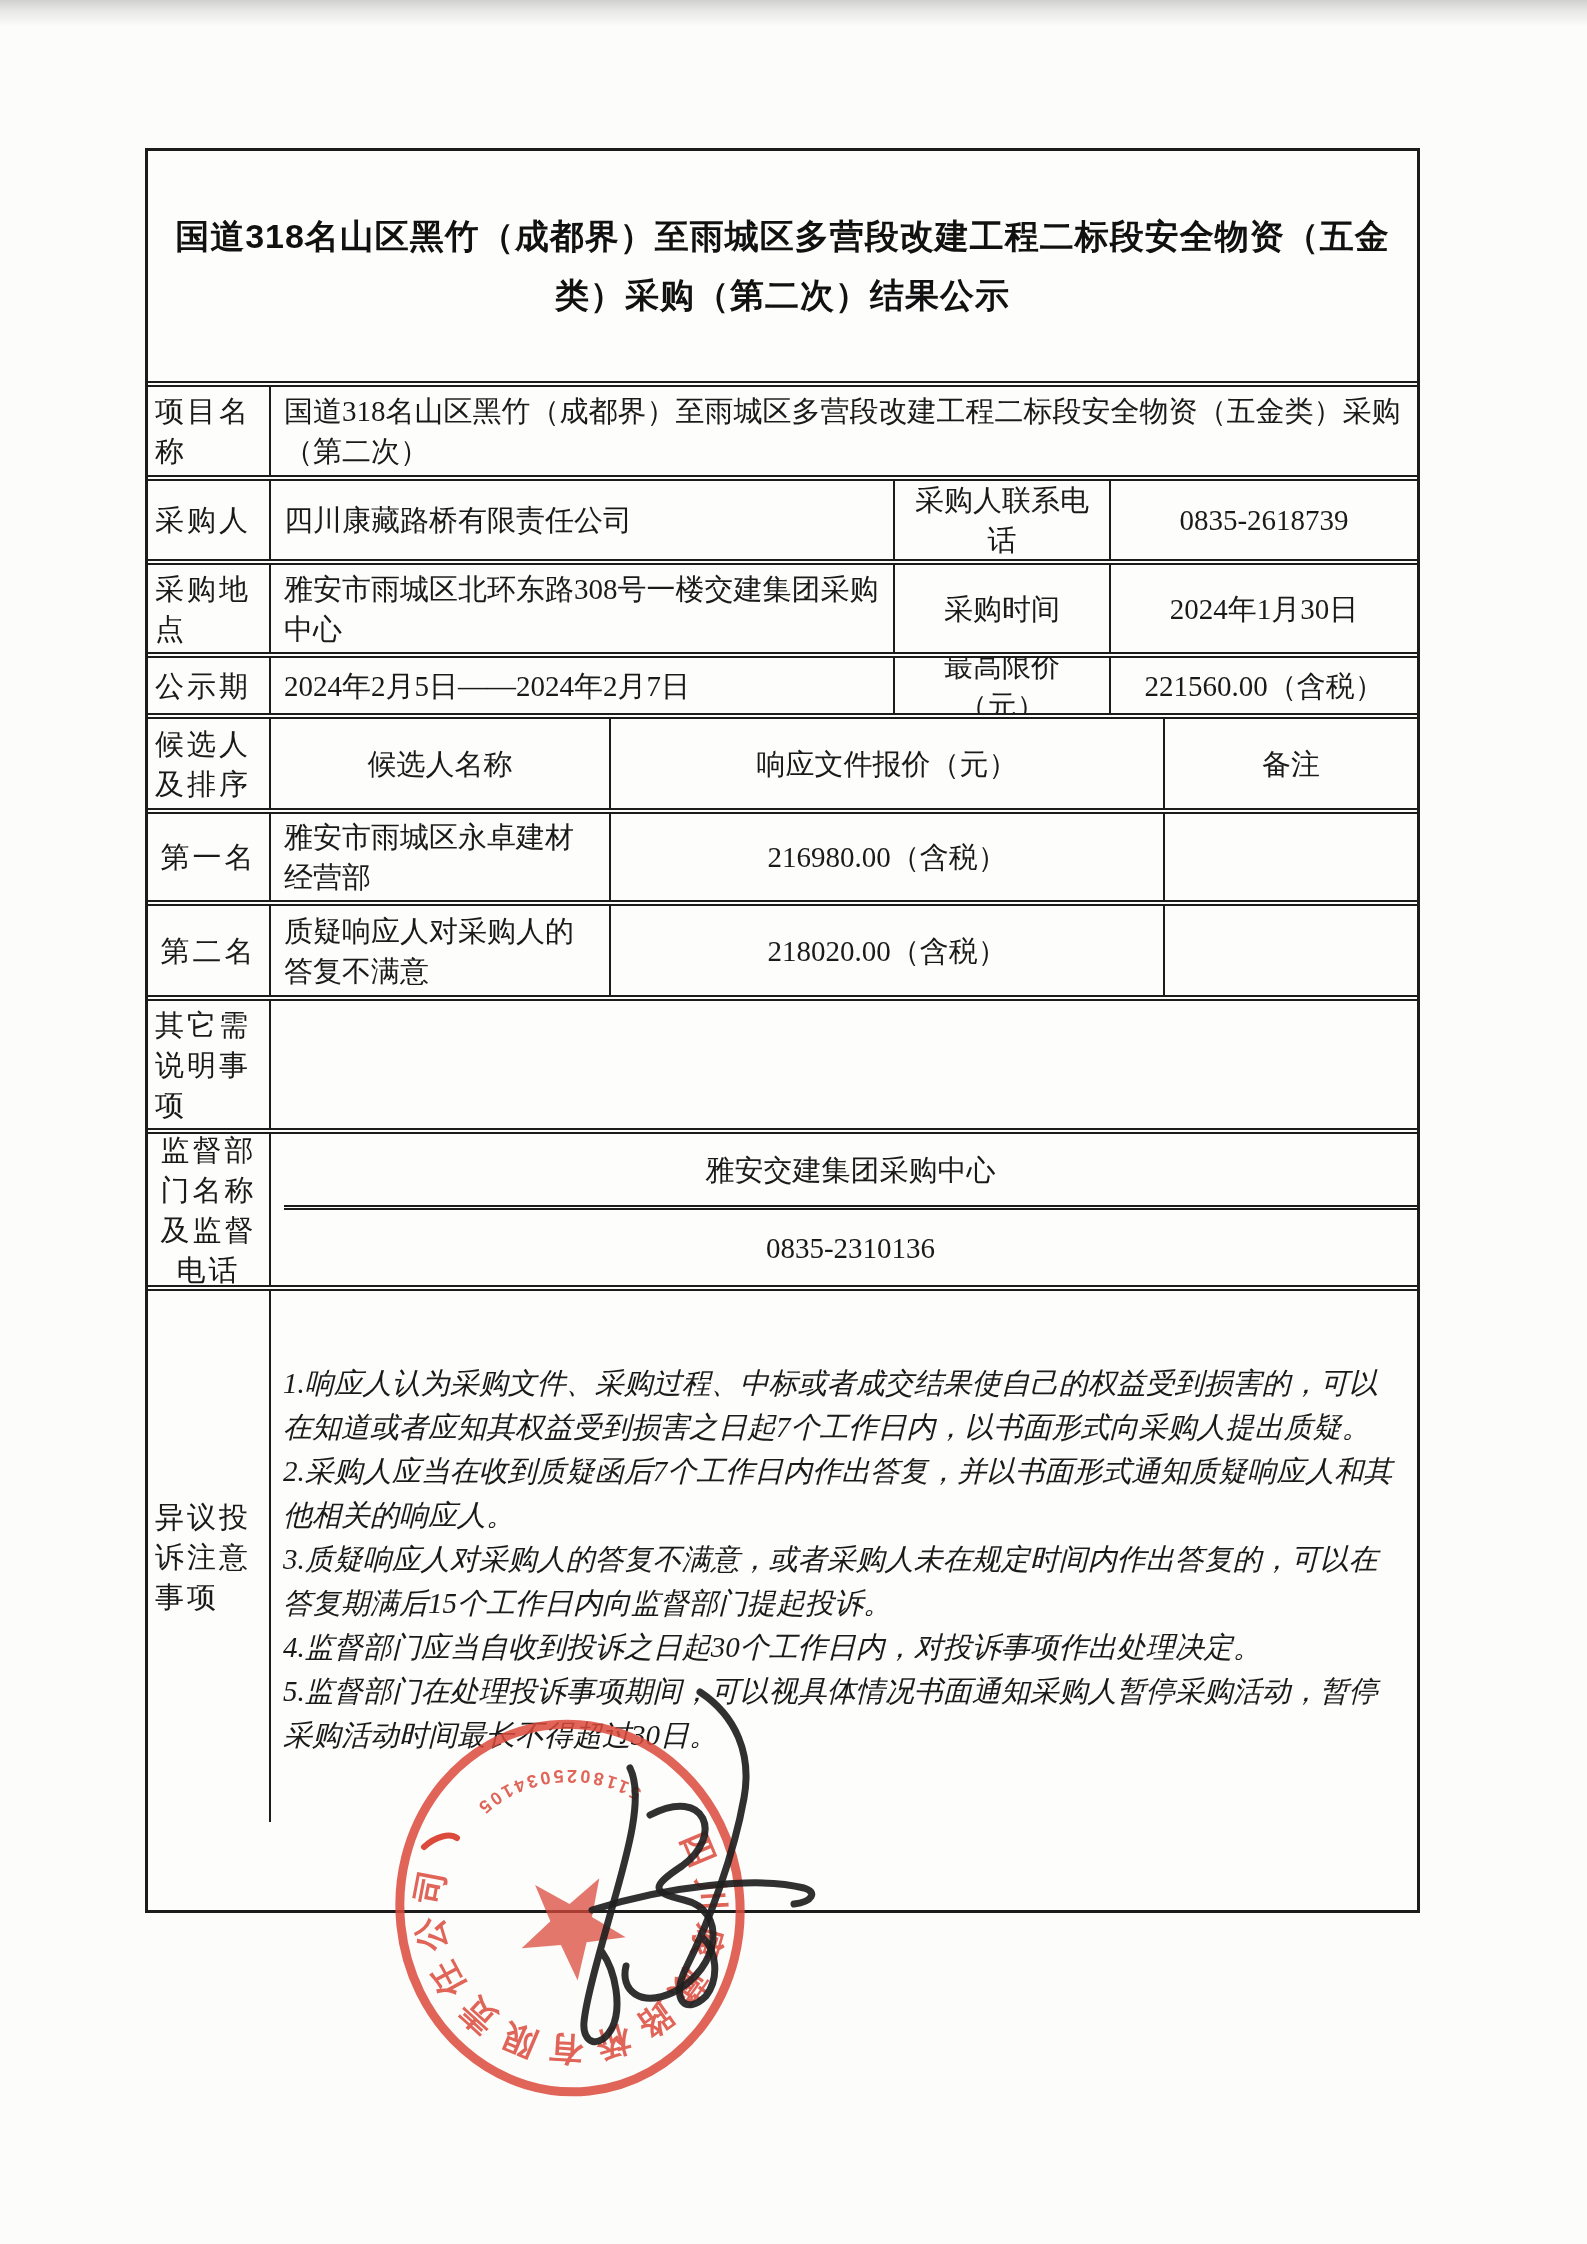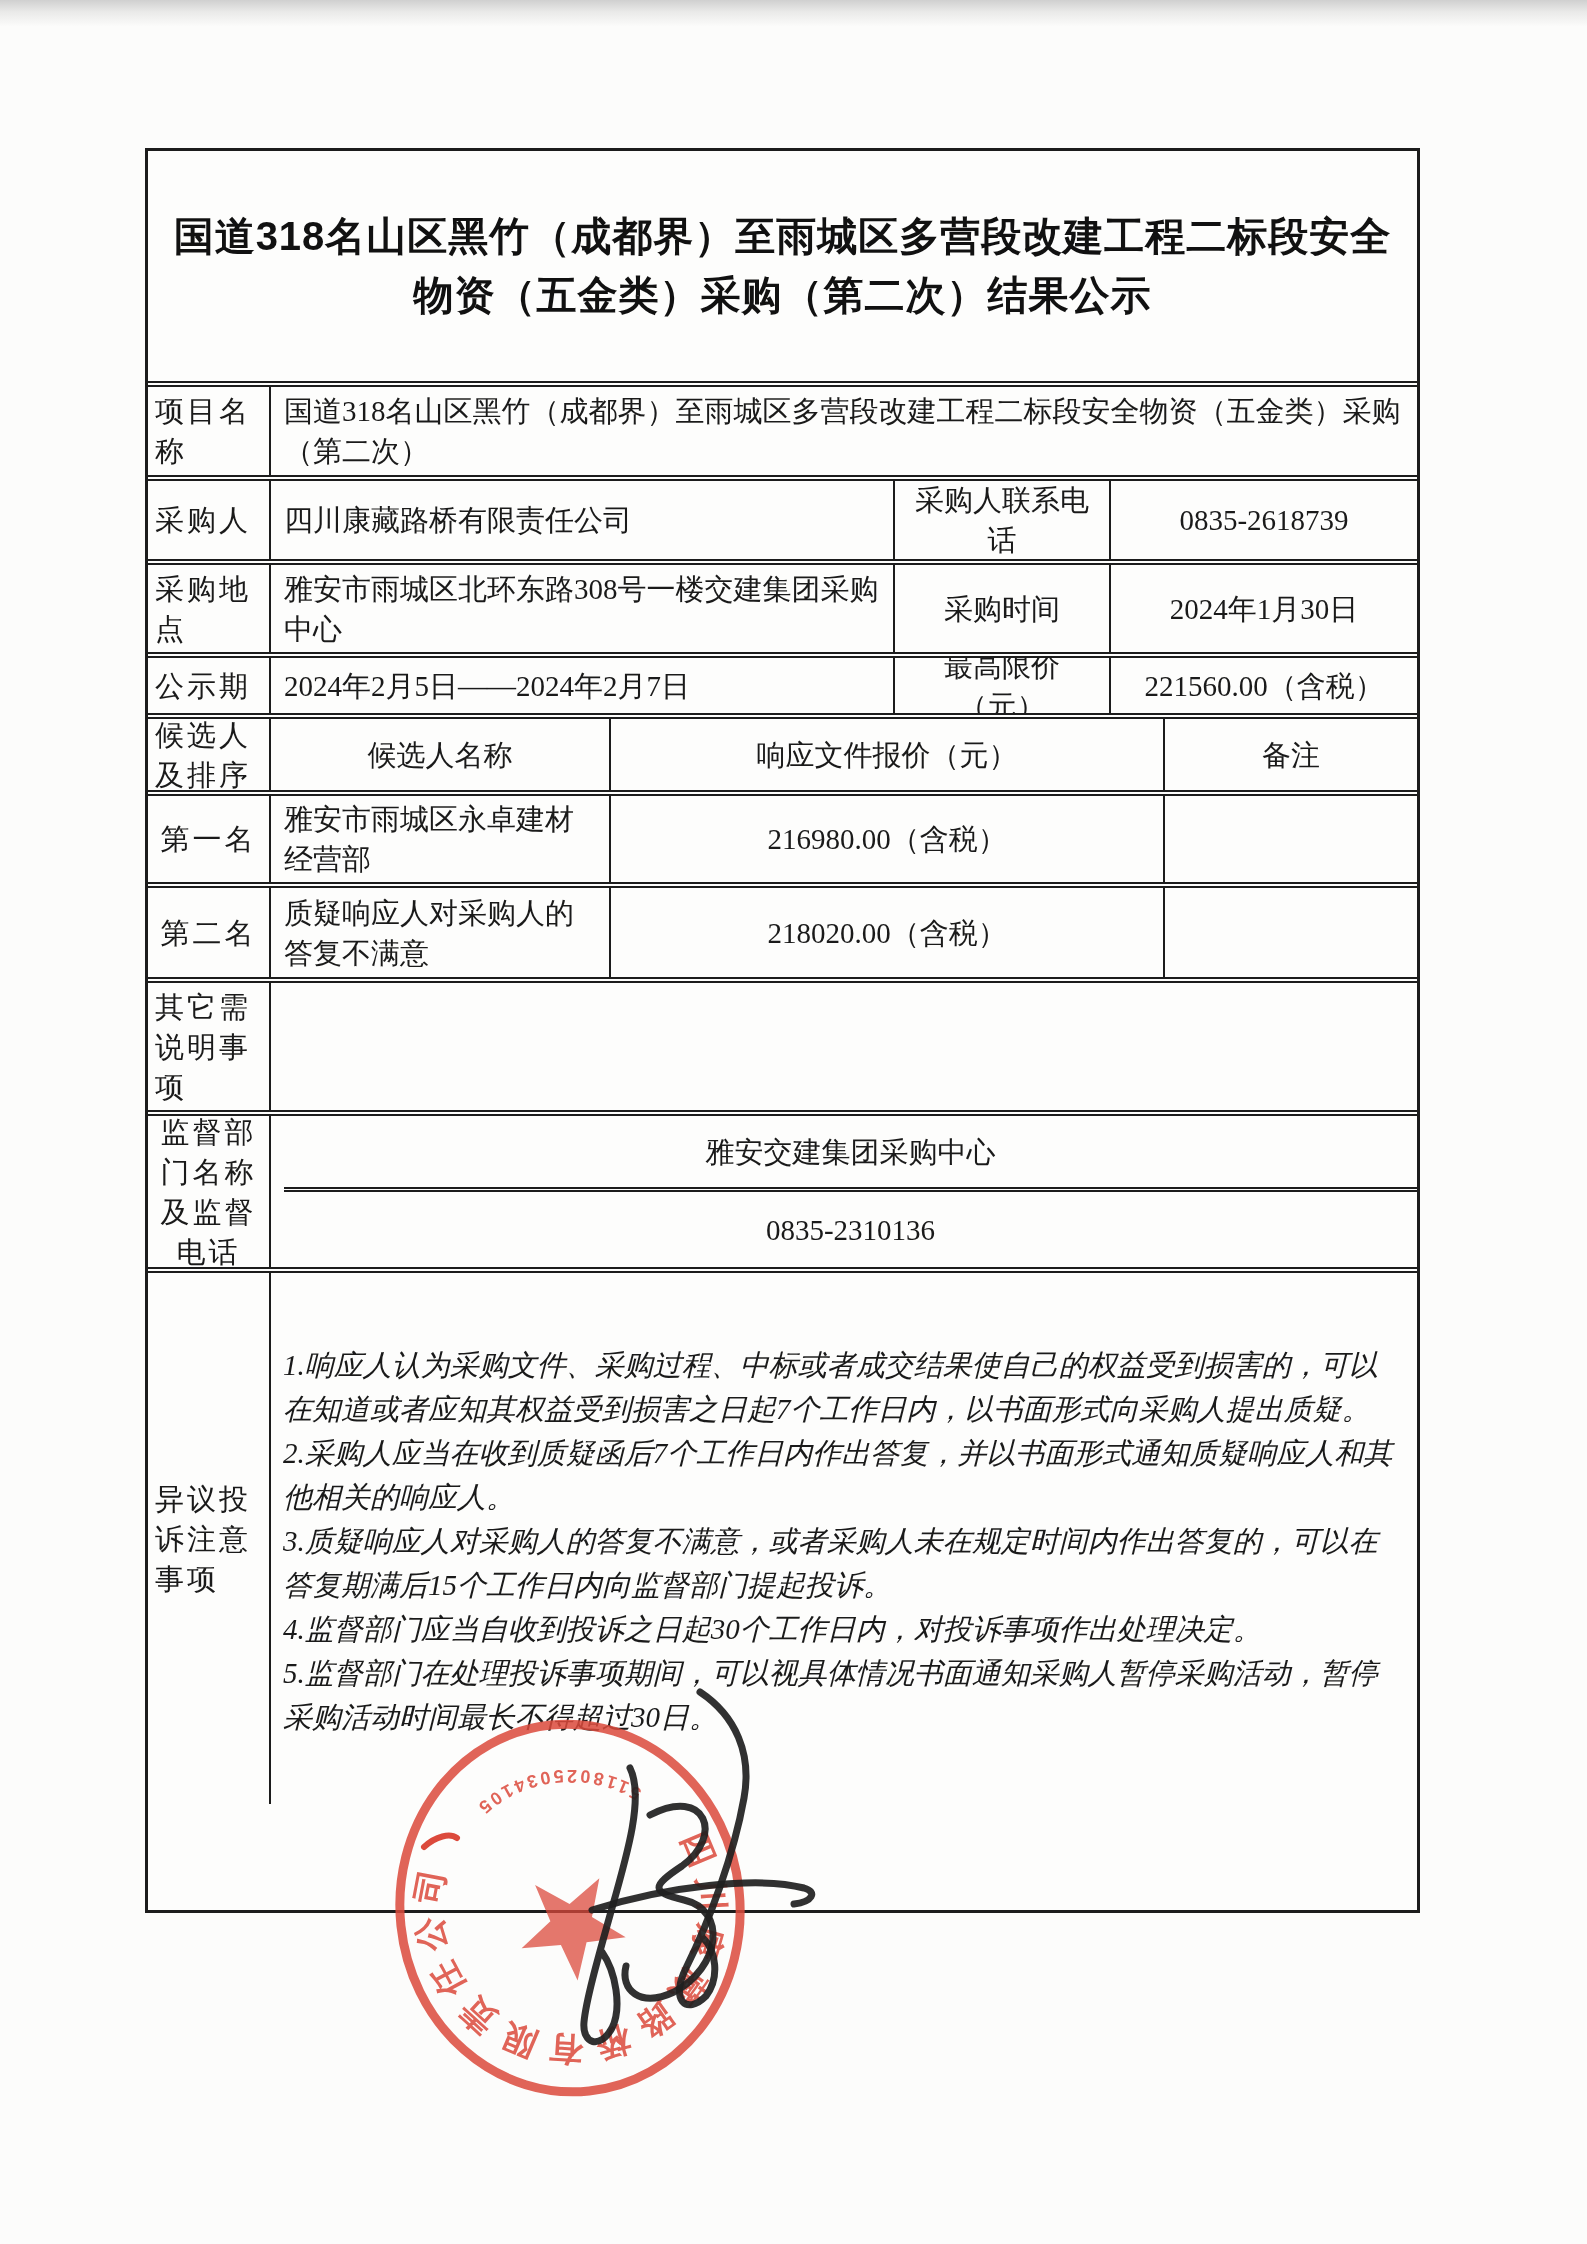--- a/index.html
+++ b/index.html
@@ -27,7 +27,7 @@
   .doc-title{
     width:100%;padding:0 8px;text-align:center;
     font-family:"Liberation Sans","DejaVu Sans",sans-serif;
-    font-weight:bold;font-size:40px;line-height:59px;letter-spacing:1px;color:#111;
+    font-weight:bold;font-size:34px;line-height:59px;letter-spacing:1px;color:#111;
   }
   .r1{height:94px;} .r2{height:84px;} .r3{height:93px;} .r4{height:61px;}
   .r5{height:77px;} .r6{height:92px;} .r7{height:95px;} .r8{height:133px;}

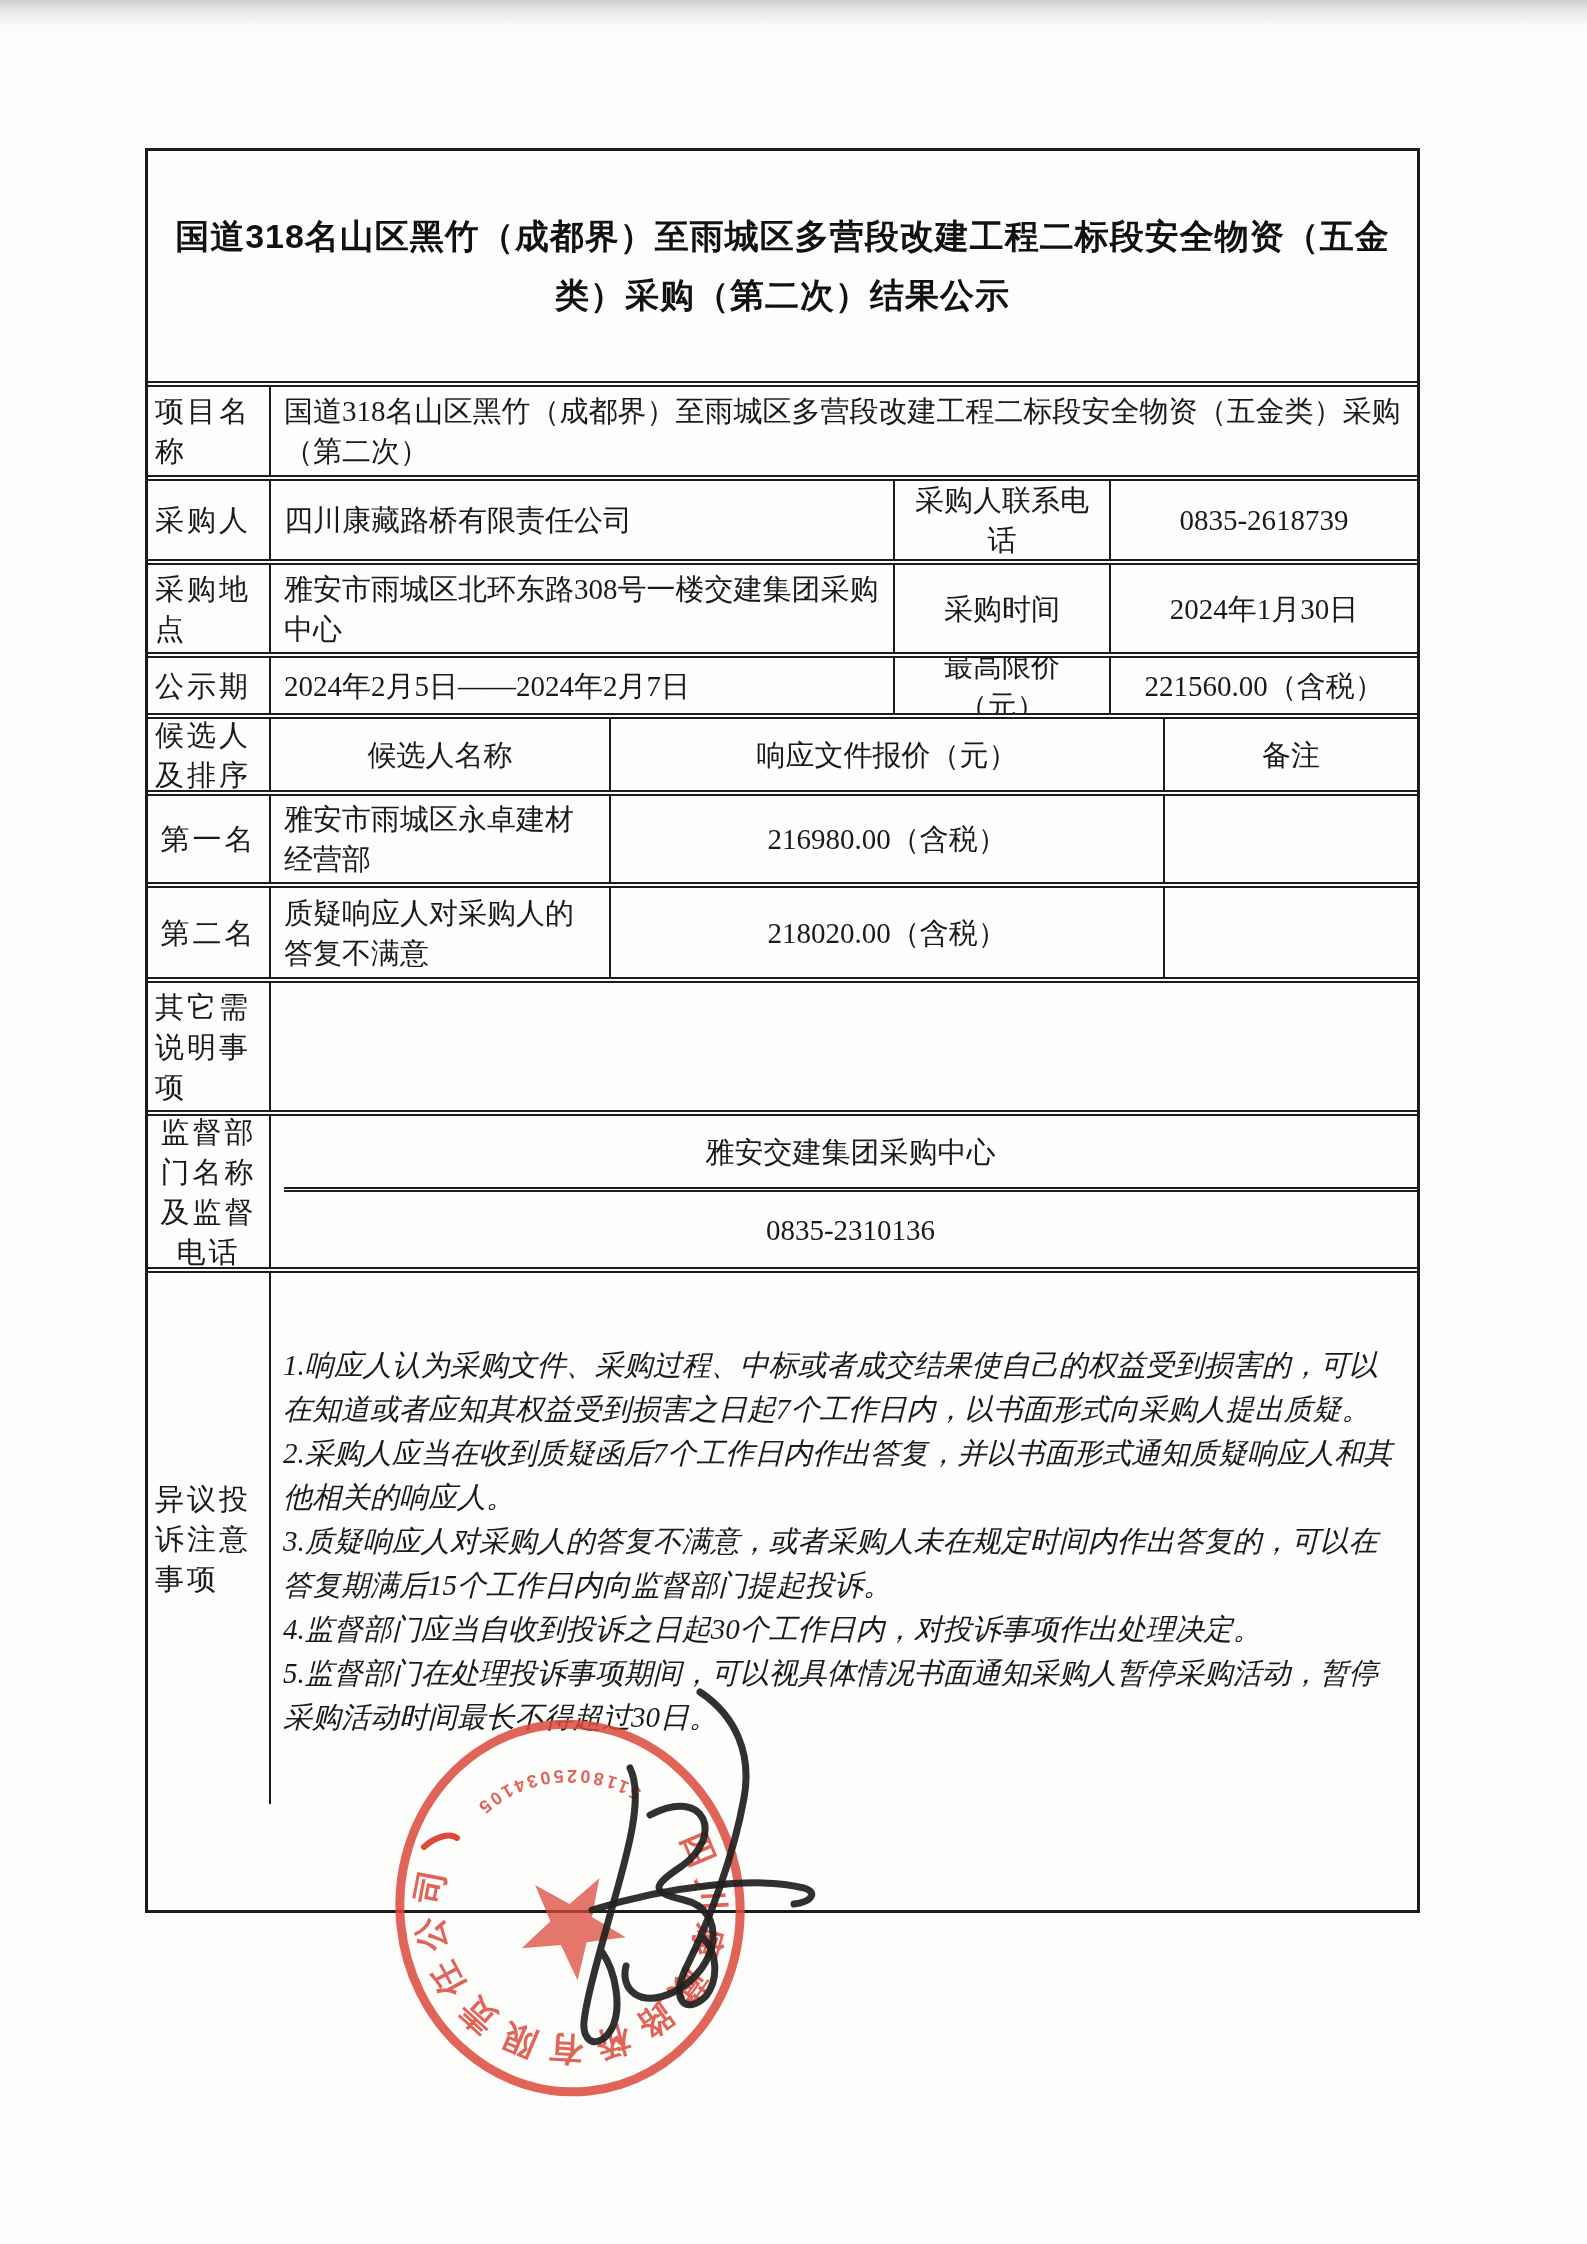--- a/index.html
+++ b/index.html
@@ -30,7 +30,7 @@
     font-weight:bold;font-size:34px;line-height:59px;letter-spacing:1px;color:#111;
   }
   .r1{height:94px;} .r2{height:84px;} .r3{height:93px;} .r4{height:61px;}
-  .r5{height:77px;} .r6{height:92px;} .r7{height:95px;} .r8{height:133px;}
+  .r5{height:95px;} .r6{height:92px;} .r7{height:95px;} .r8{height:133px;}
   .r9{height:157px;} .r10{height:537px;} .r11{height:94px;}
   .cell{display:flex;align-items:center;overflow:hidden;}
   .cell+.cell{border-left:2px solid #1c1c1c;}

